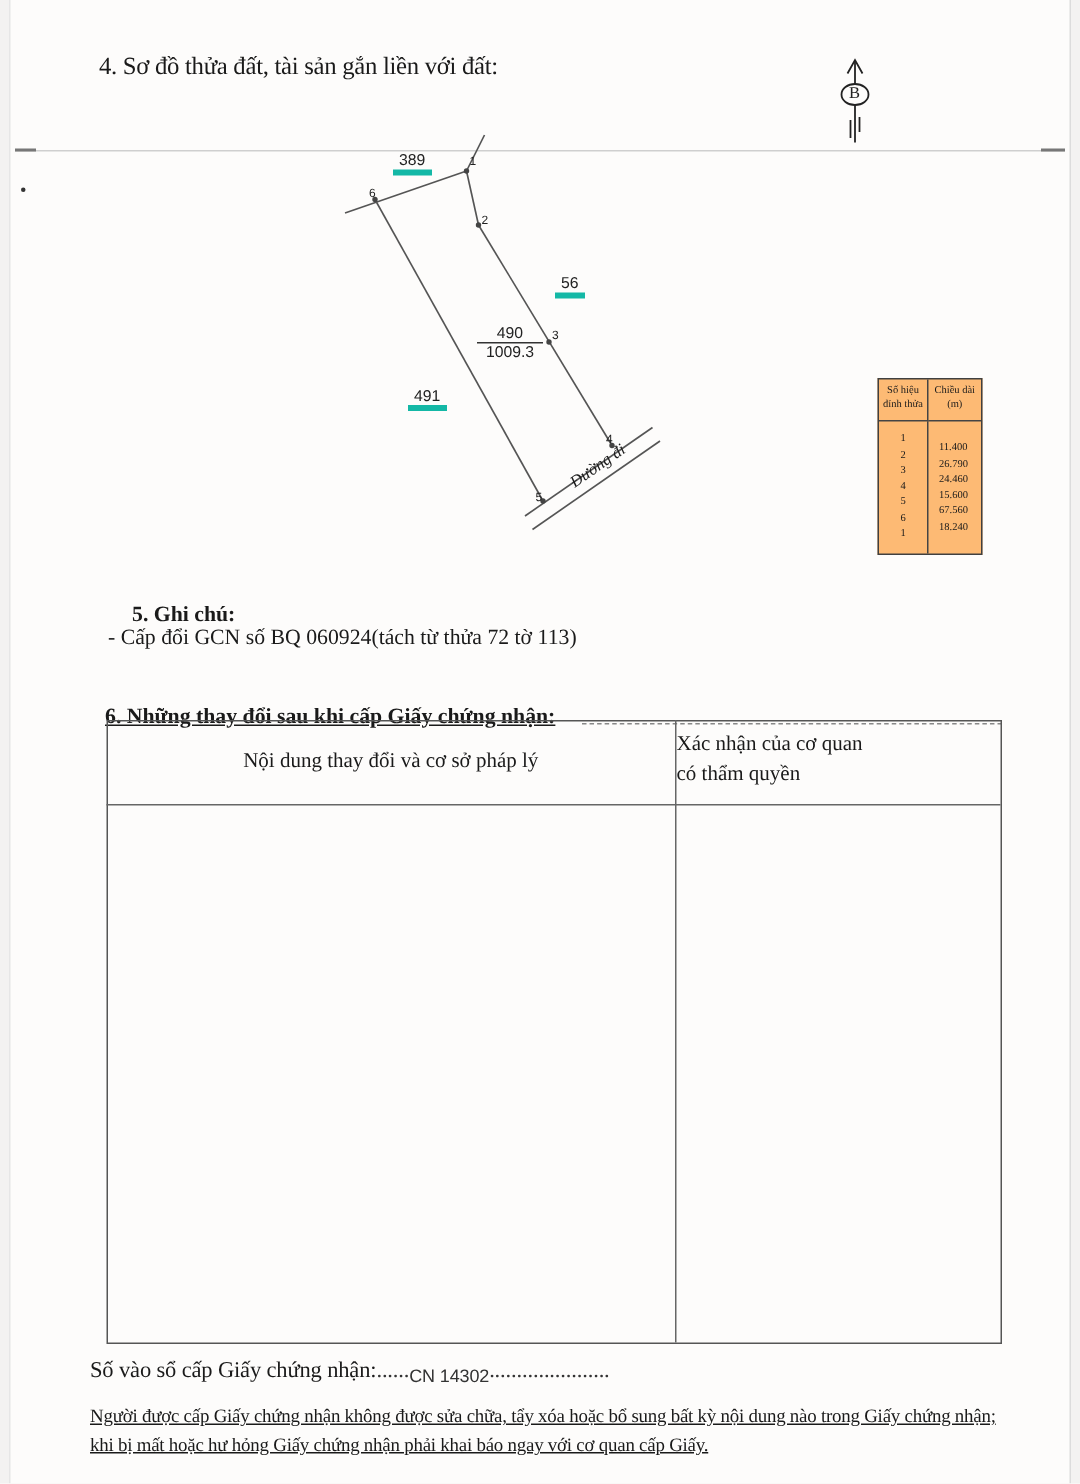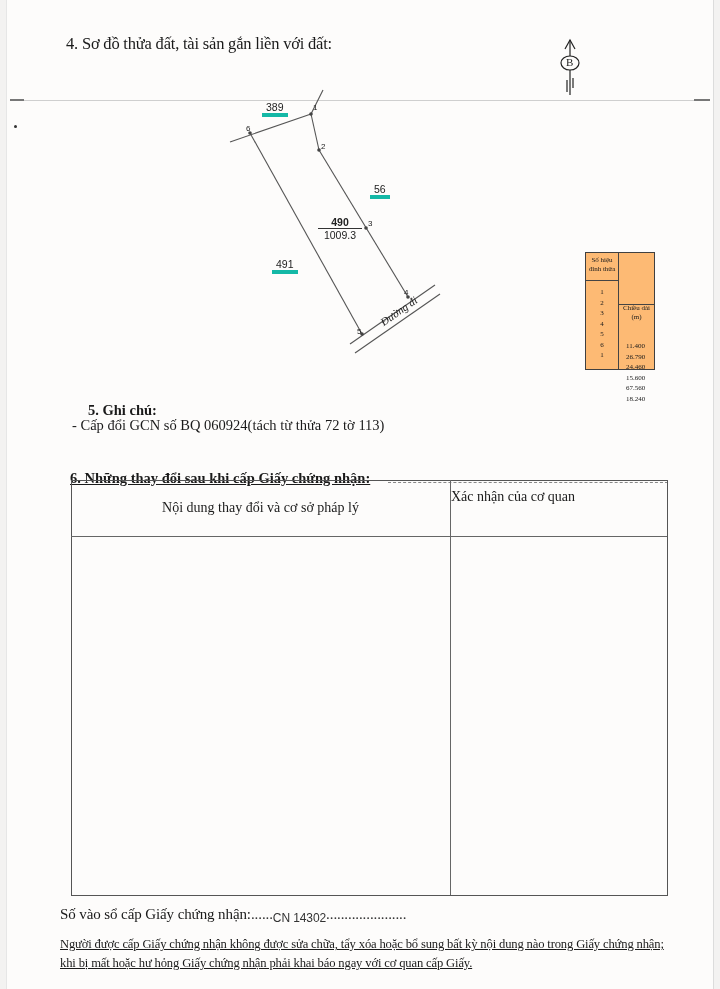--- a/index.html
+++ b/index.html
@@ -104,7 +104,7 @@
 <div class="abs lbl parcel-lbl" style="left:370px;top:183px;">56</div>
 <div class="abs lbl parcel-lbl" style="left:272px;top:245px;margin-top:13px;">491</div>
 <div class="abs lbl" style="left:318px;top:216px;width:44px;text-align:center;line-height:12px;">
-  <div style="border-bottom:1px solid #333;font-weight:bold;">490</div>
+  <div style="border-bottom:1px solid #333;">490</div>
   <div>1009.3</div>
 </div>
 

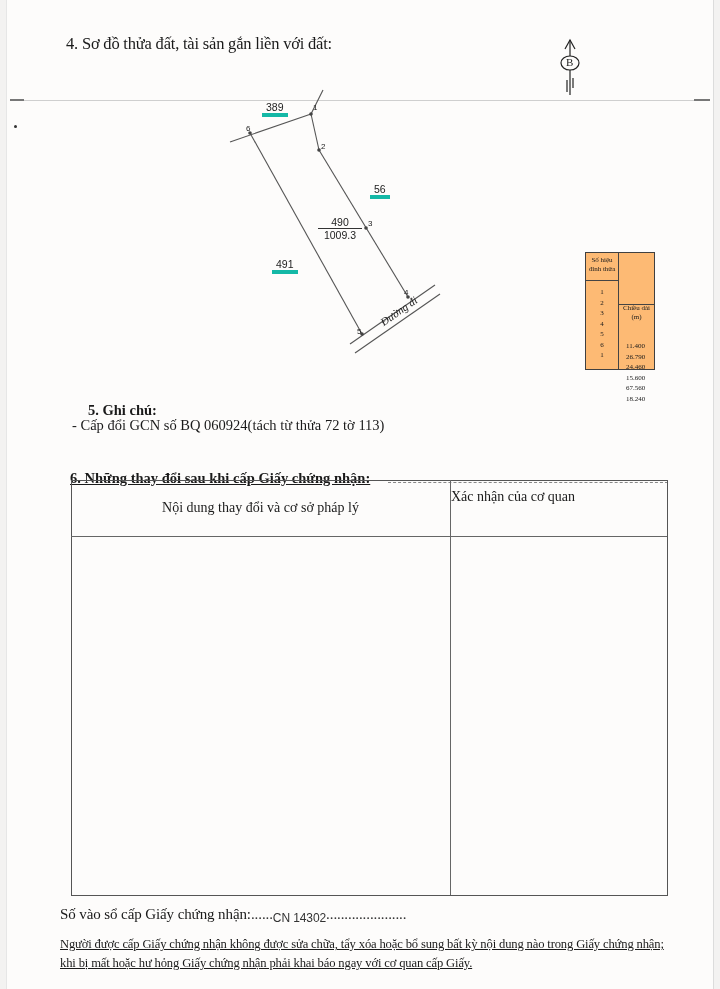--- a/index.html
+++ b/index.html
@@ -30,7 +30,7 @@
     display: grid; grid-template-columns: 33px 35px; grid-template-rows: 28px 88px;
   }
   .legend > div { border-right: 1px solid #444; border-bottom: 1px solid #444; text-align: center; line-height: 9px; padding-top: 3px; }
-  .legend > div:nth-child(2n) { border-right: none; margin-top: 48px; }
+  .legend > div:nth-child(2n) { border-right: none; }
   .legend > div:nth-child(n+3) { border-bottom: none; }
   .legend .col1 { padding-top: 6px; line-height: 10.5px; }
   .legend .col2 { padding-top: 12px; line-height: 10.5px; text-align: left; padding-left: 7px; }

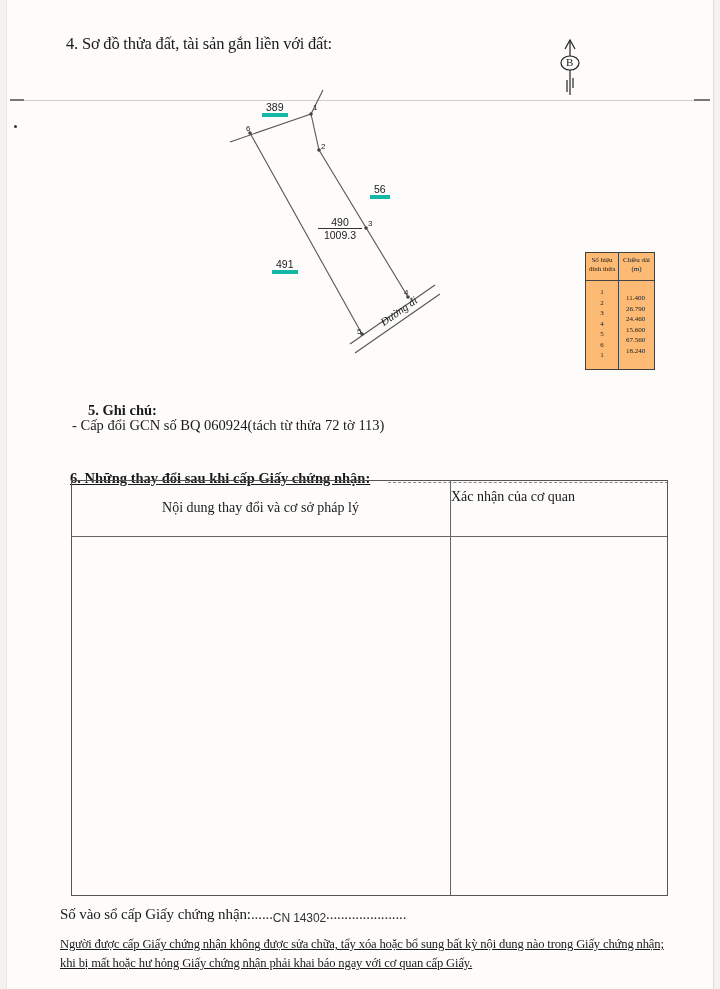--- a/index.html
+++ b/index.html
@@ -150,6 +150,7 @@
 <div class="abs th1">Nội dung thay đổi và cơ sở pháp lý</div>
 <div class="abs th2">
   <div>Xác nhận của cơ quan</div>
+  <div>có thẩm quyền</div>
 </div>
 
 <div class="abs regno">

